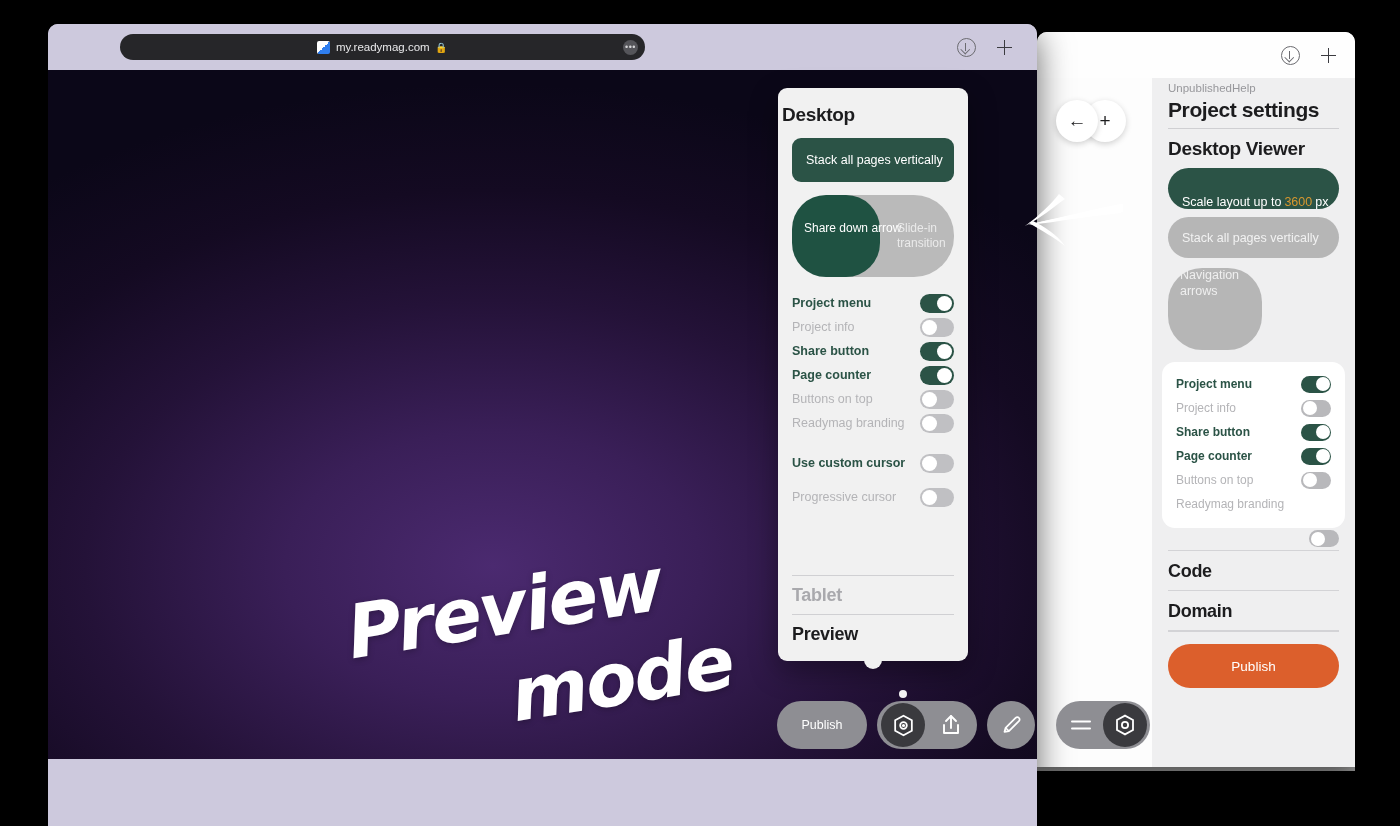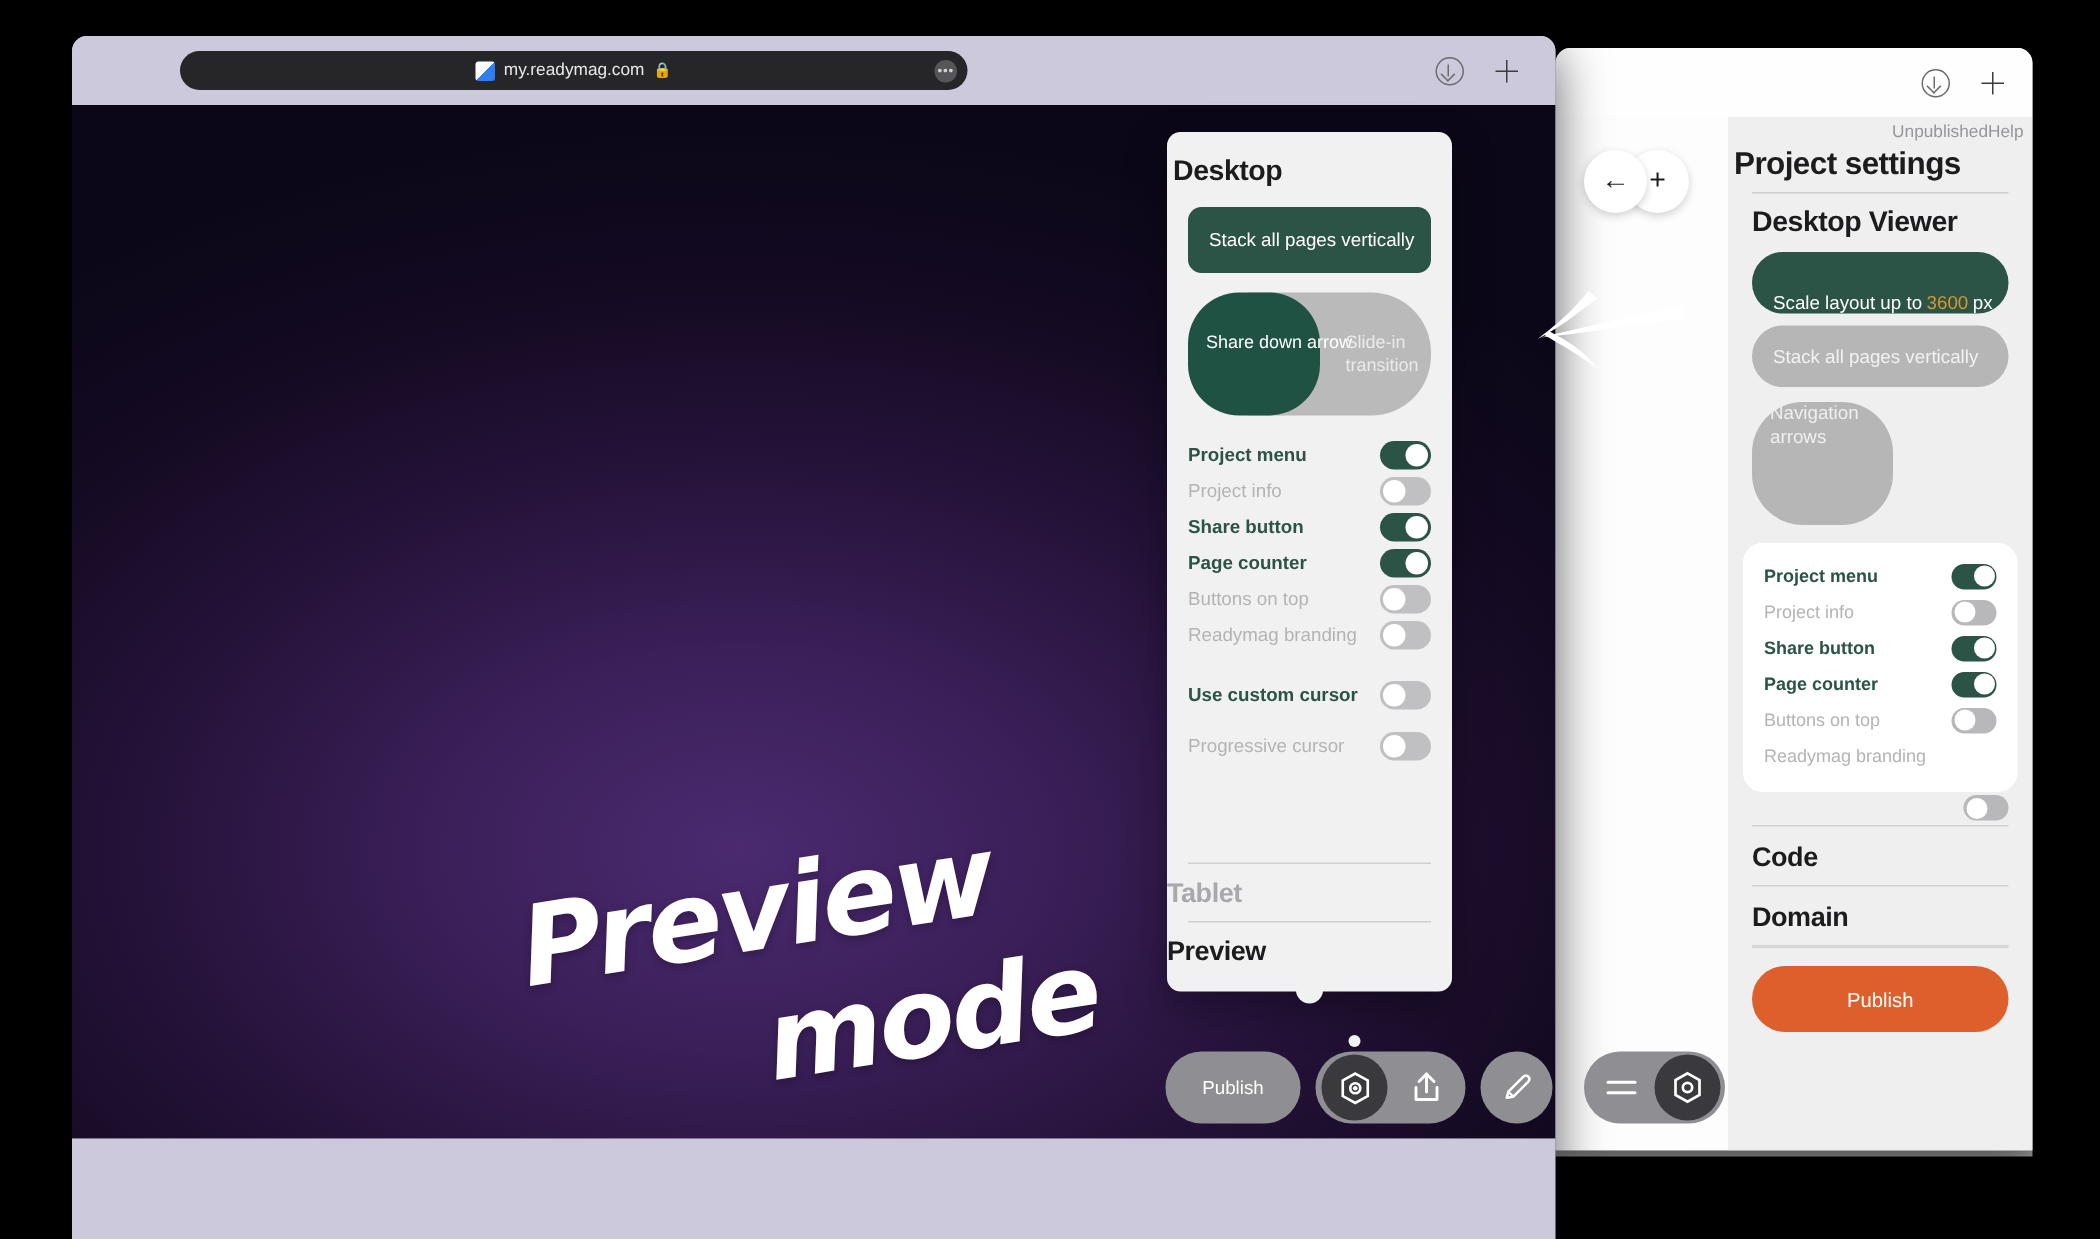--- a/index.html
+++ b/index.html
@@ -20,7 +20,7 @@
 
   
   .settings{position:absolute;left:115px;top:46px;width:203px;height:689px;background:#efeff0;}
-  .st-top{display:flex;justify-content:flex-end;font-size:11.5px;color:#97979b;padding:4px 6px 0 16px;}
+  .st-top{display:flex;justify-content:flex-start;font-size:11.5px;color:#97979b;padding:4px 6px 0 16px;}
   .st-h1{font-size:21px;font-weight:700;color:#1c1c1e;letter-spacing:-.4px;padding:4px 16px 0 4px;}
   .st-rule{height:1px;background:#cfcfd2;margin:6px 16px 0 16px;}
   .st-h2{font-size:19px;font-weight:700;color:#1c1c1e;letter-spacing:-.3px;padding:9px 16px 0 16px;}

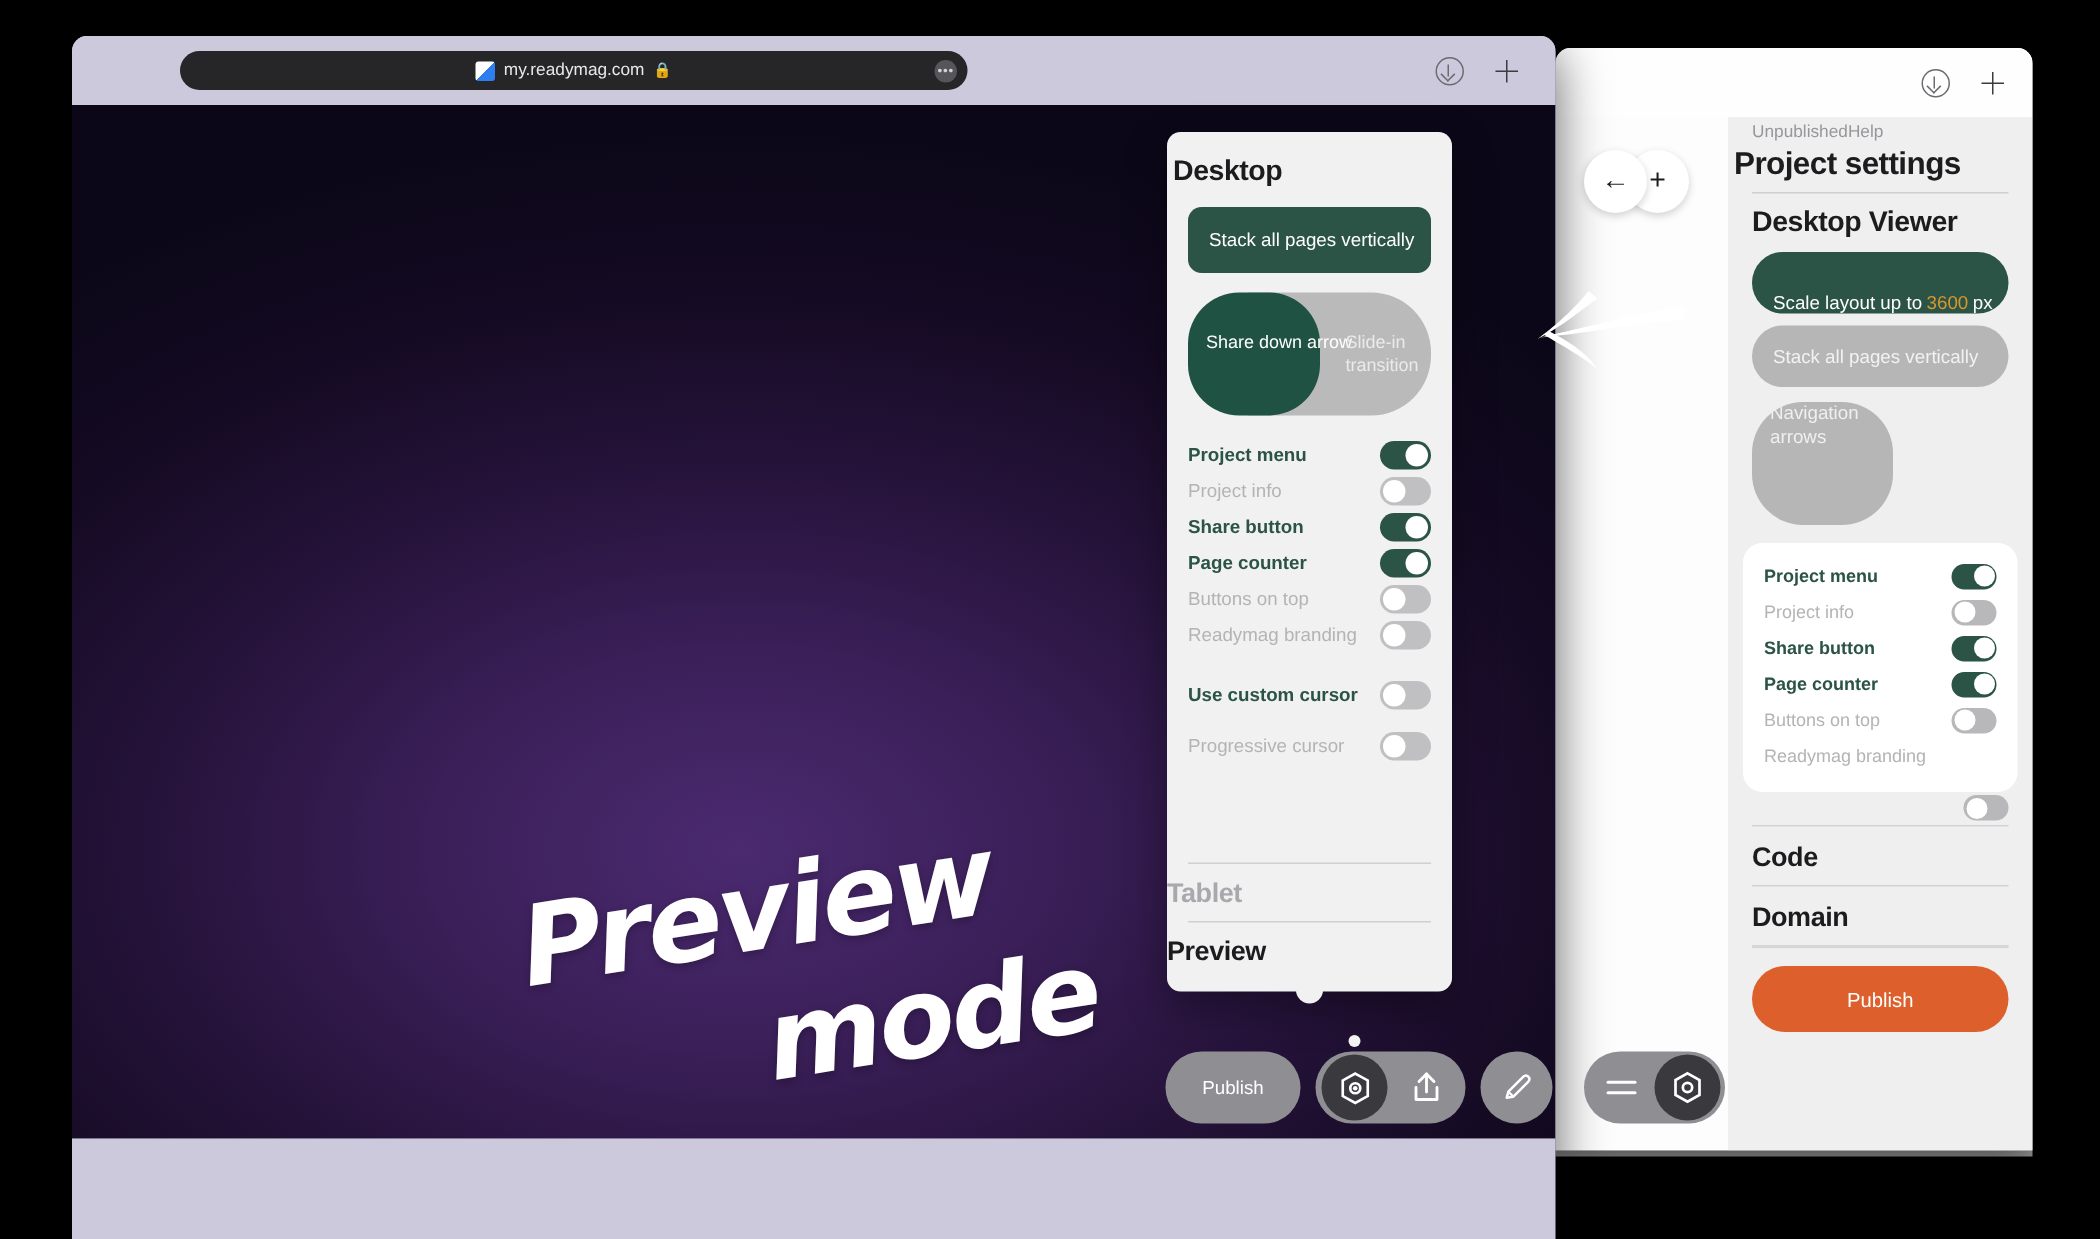--- a/index.html
+++ b/index.html
@@ -21,7 +21,7 @@
   
   .settings{position:absolute;left:115px;top:46px;width:203px;height:689px;background:#efeff0;}
   .st-top{display:flex;justify-content:flex-start;font-size:11.5px;color:#97979b;padding:4px 6px 0 16px;}
-  .st-h1{font-size:21px;font-weight:700;color:#1c1c1e;letter-spacing:-.4px;padding:4px 16px 0 4px;}
+  .st-h1{font-size:21px;font-weight:700;color:#1c1c1e;letter-spacing:-.4px;padding:4px 16px 0 16px;}
   .st-rule{height:1px;background:#cfcfd2;margin:6px 16px 0 16px;}
   .st-h2{font-size:19px;font-weight:700;color:#1c1c1e;letter-spacing:-.3px;padding:9px 16px 0 16px;}
   .pill-green{margin:8px 16px 0 16px;background:#2b5346;color:#fff;border-radius:22px;height:41px;display:flex;align-items:flex-end;padding-left:14px;font-size:12.5px;}

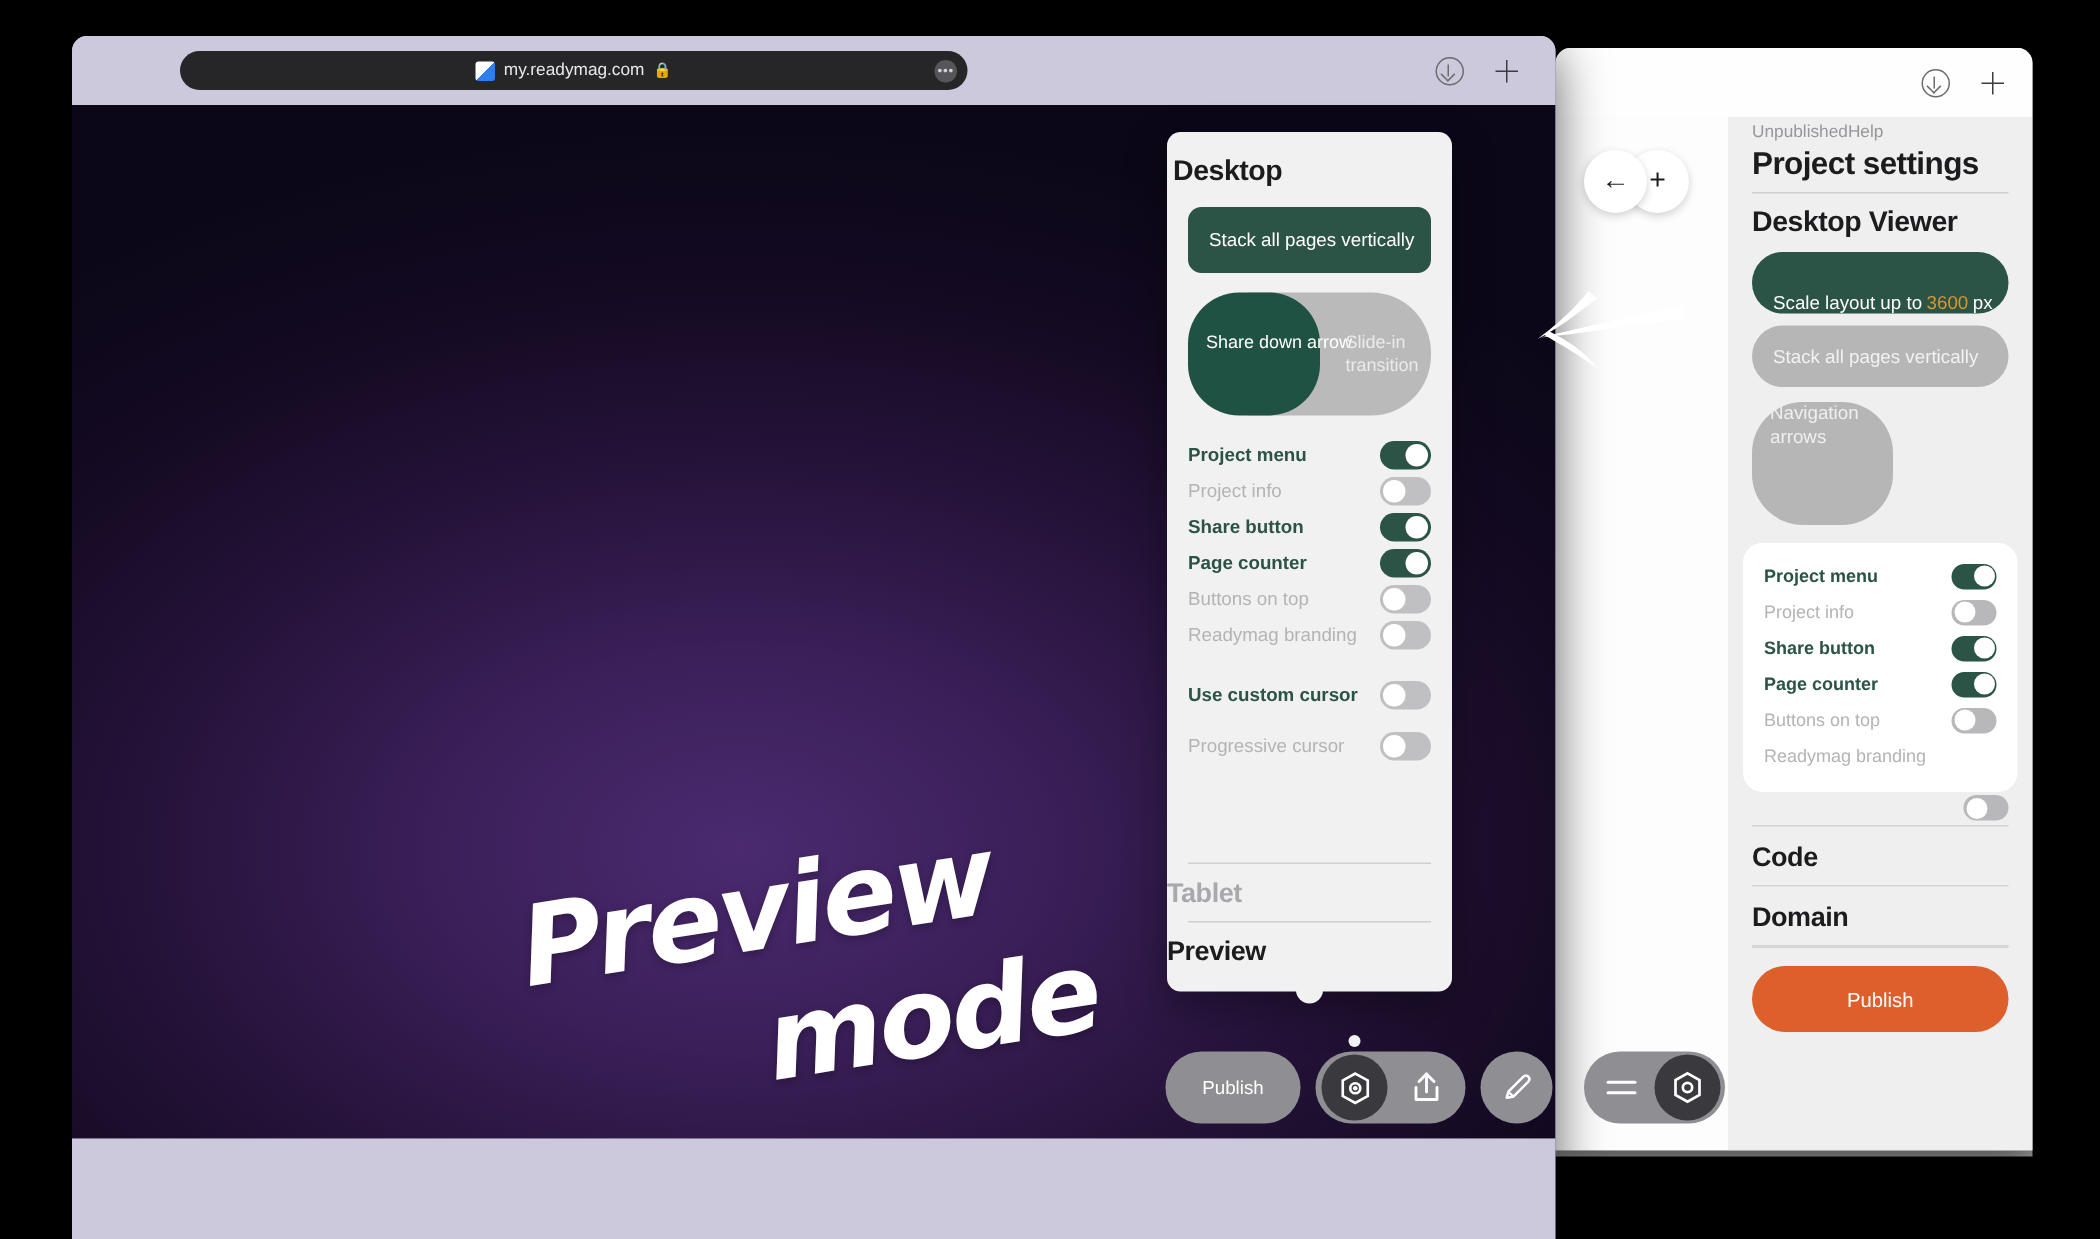--- a/index.html
+++ b/index.html
@@ -84,7 +84,7 @@
   .psw.off .knob{left:2px;}
   .po-gap{height:16px;}
   .po-rule{height:1px;background:#d0d0d3;margin:0 14px;}
-  .po-item{font-size:18px;font-weight:700;padding:9px 0 8px 0;letter-spacing:-.3px;}
+  .po-item{font-size:18px;font-weight:700;padding:9px 0 8px 14px;letter-spacing:-.3px;}
   .po-item.dim{color:#a9a9ad;}
   .po-item.strong{color:#1c1c1e;}
   .po-spacer{height:66px;}

